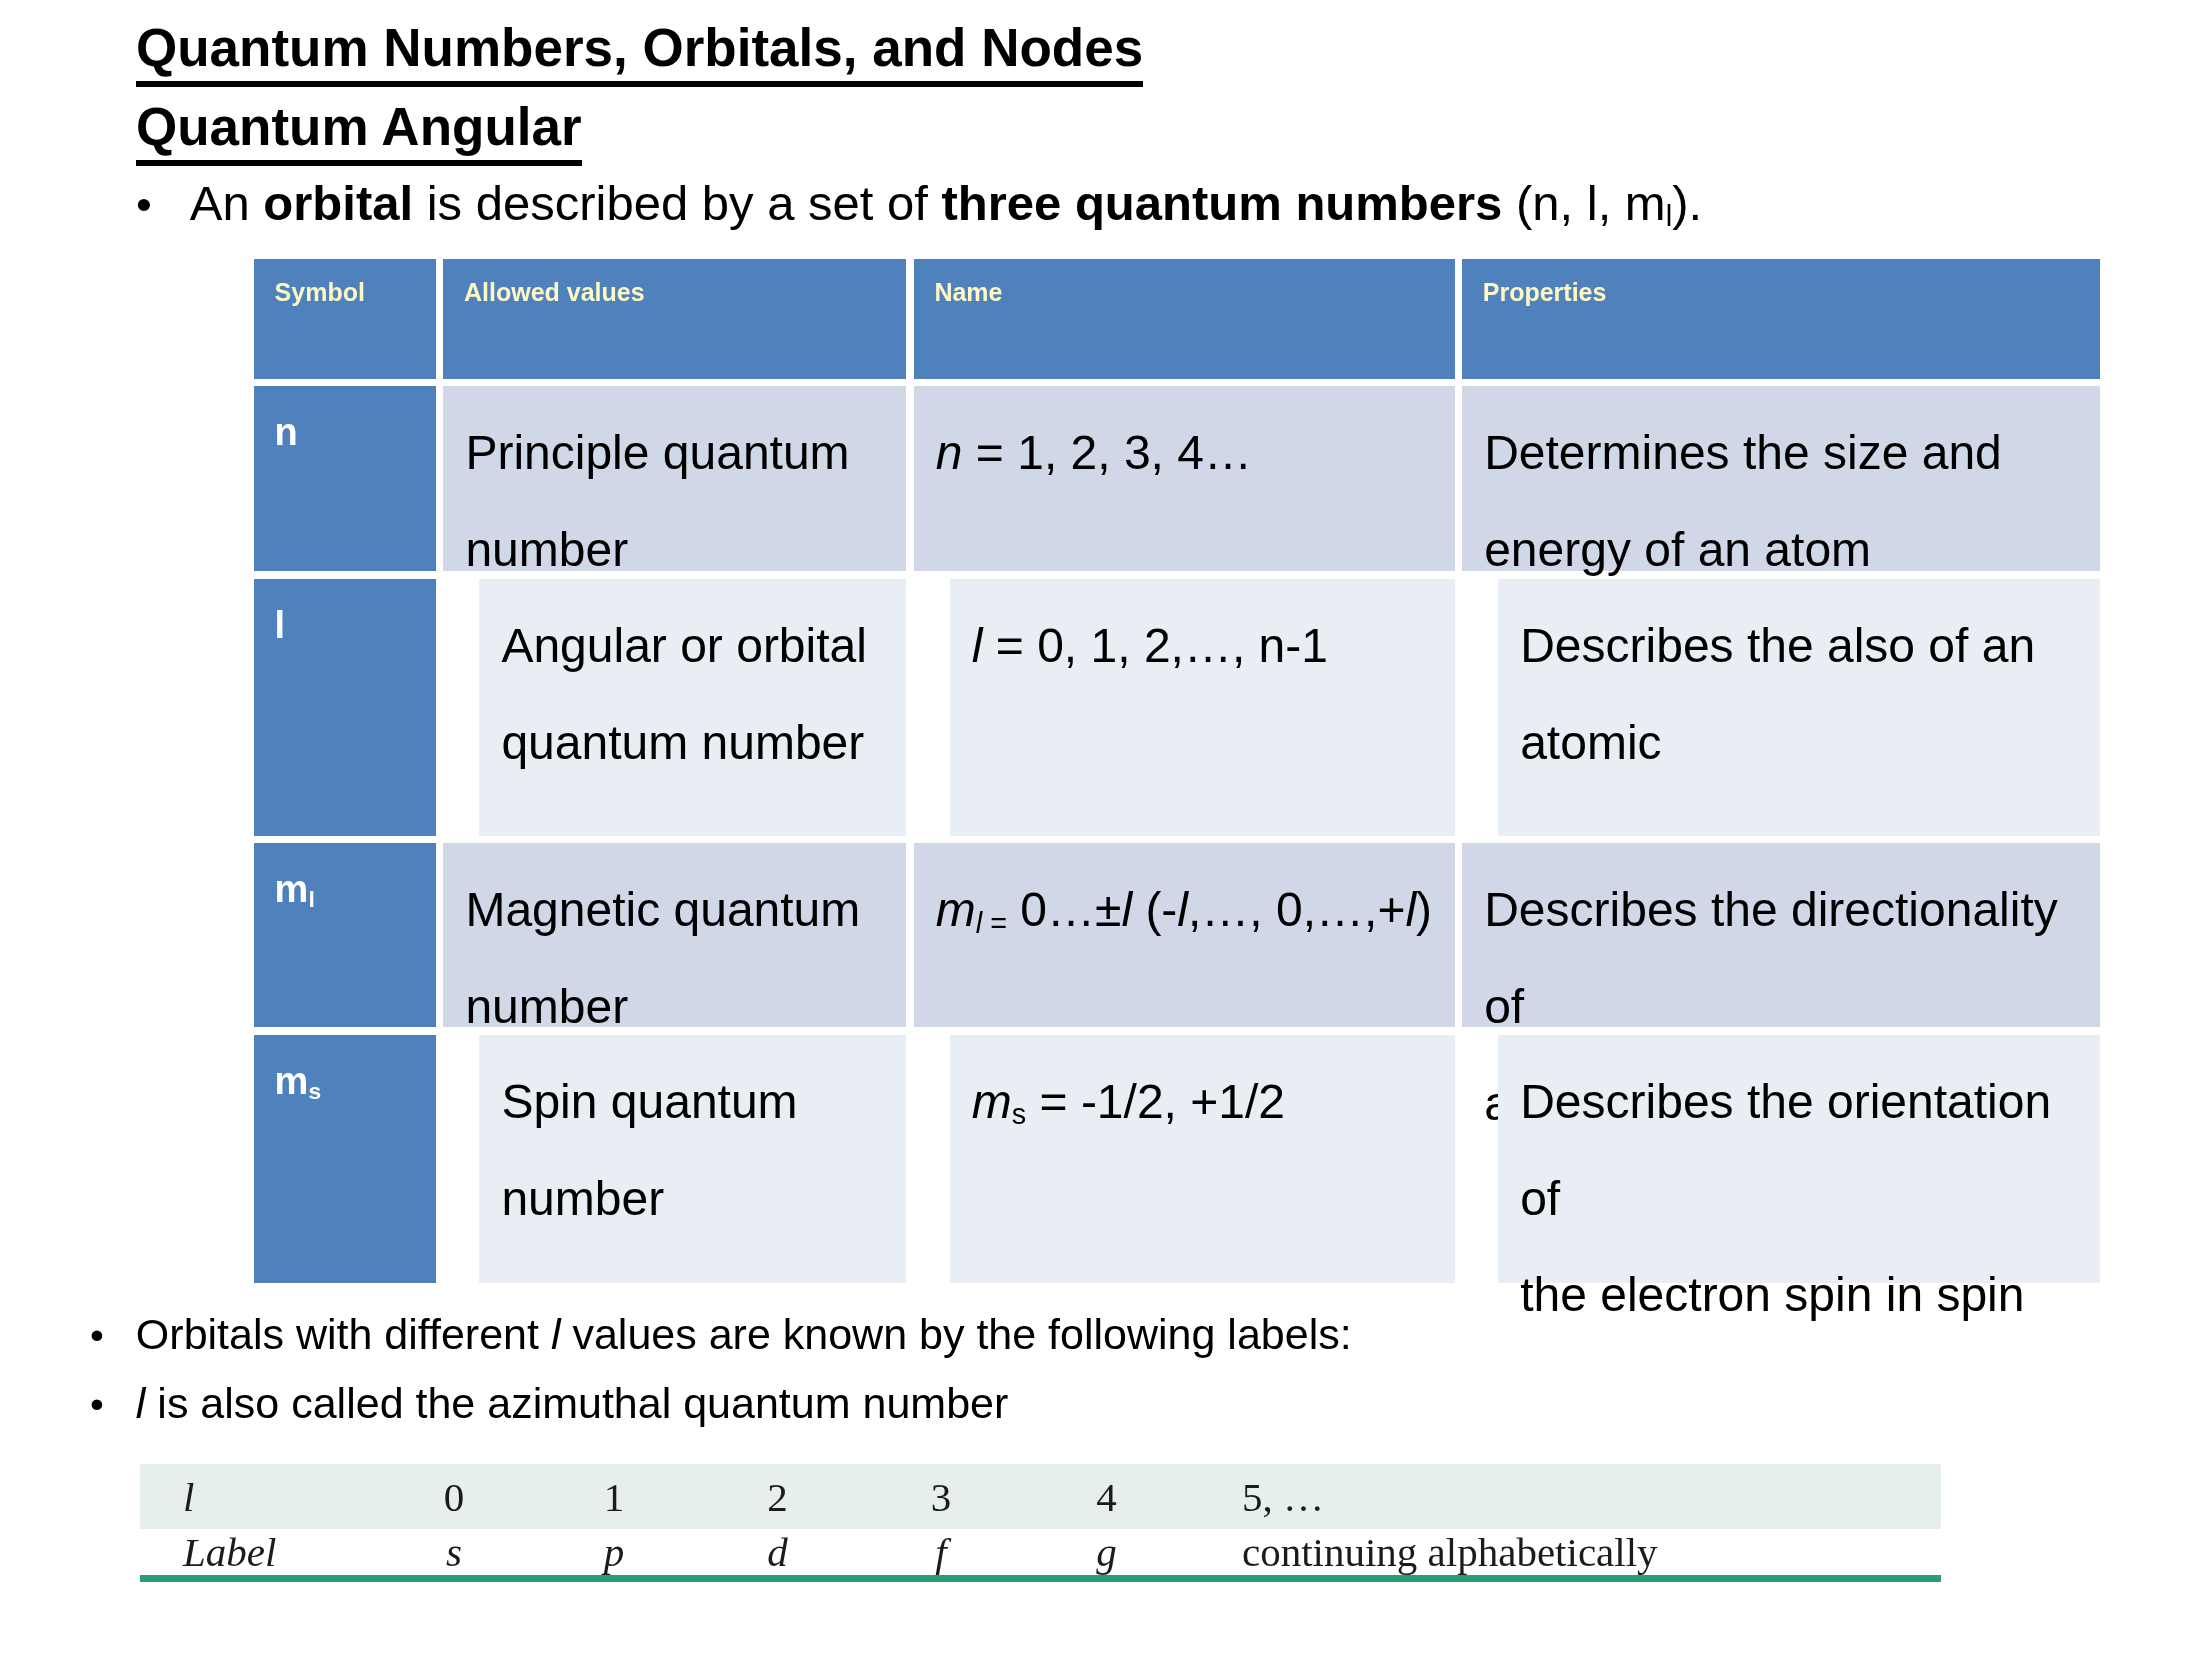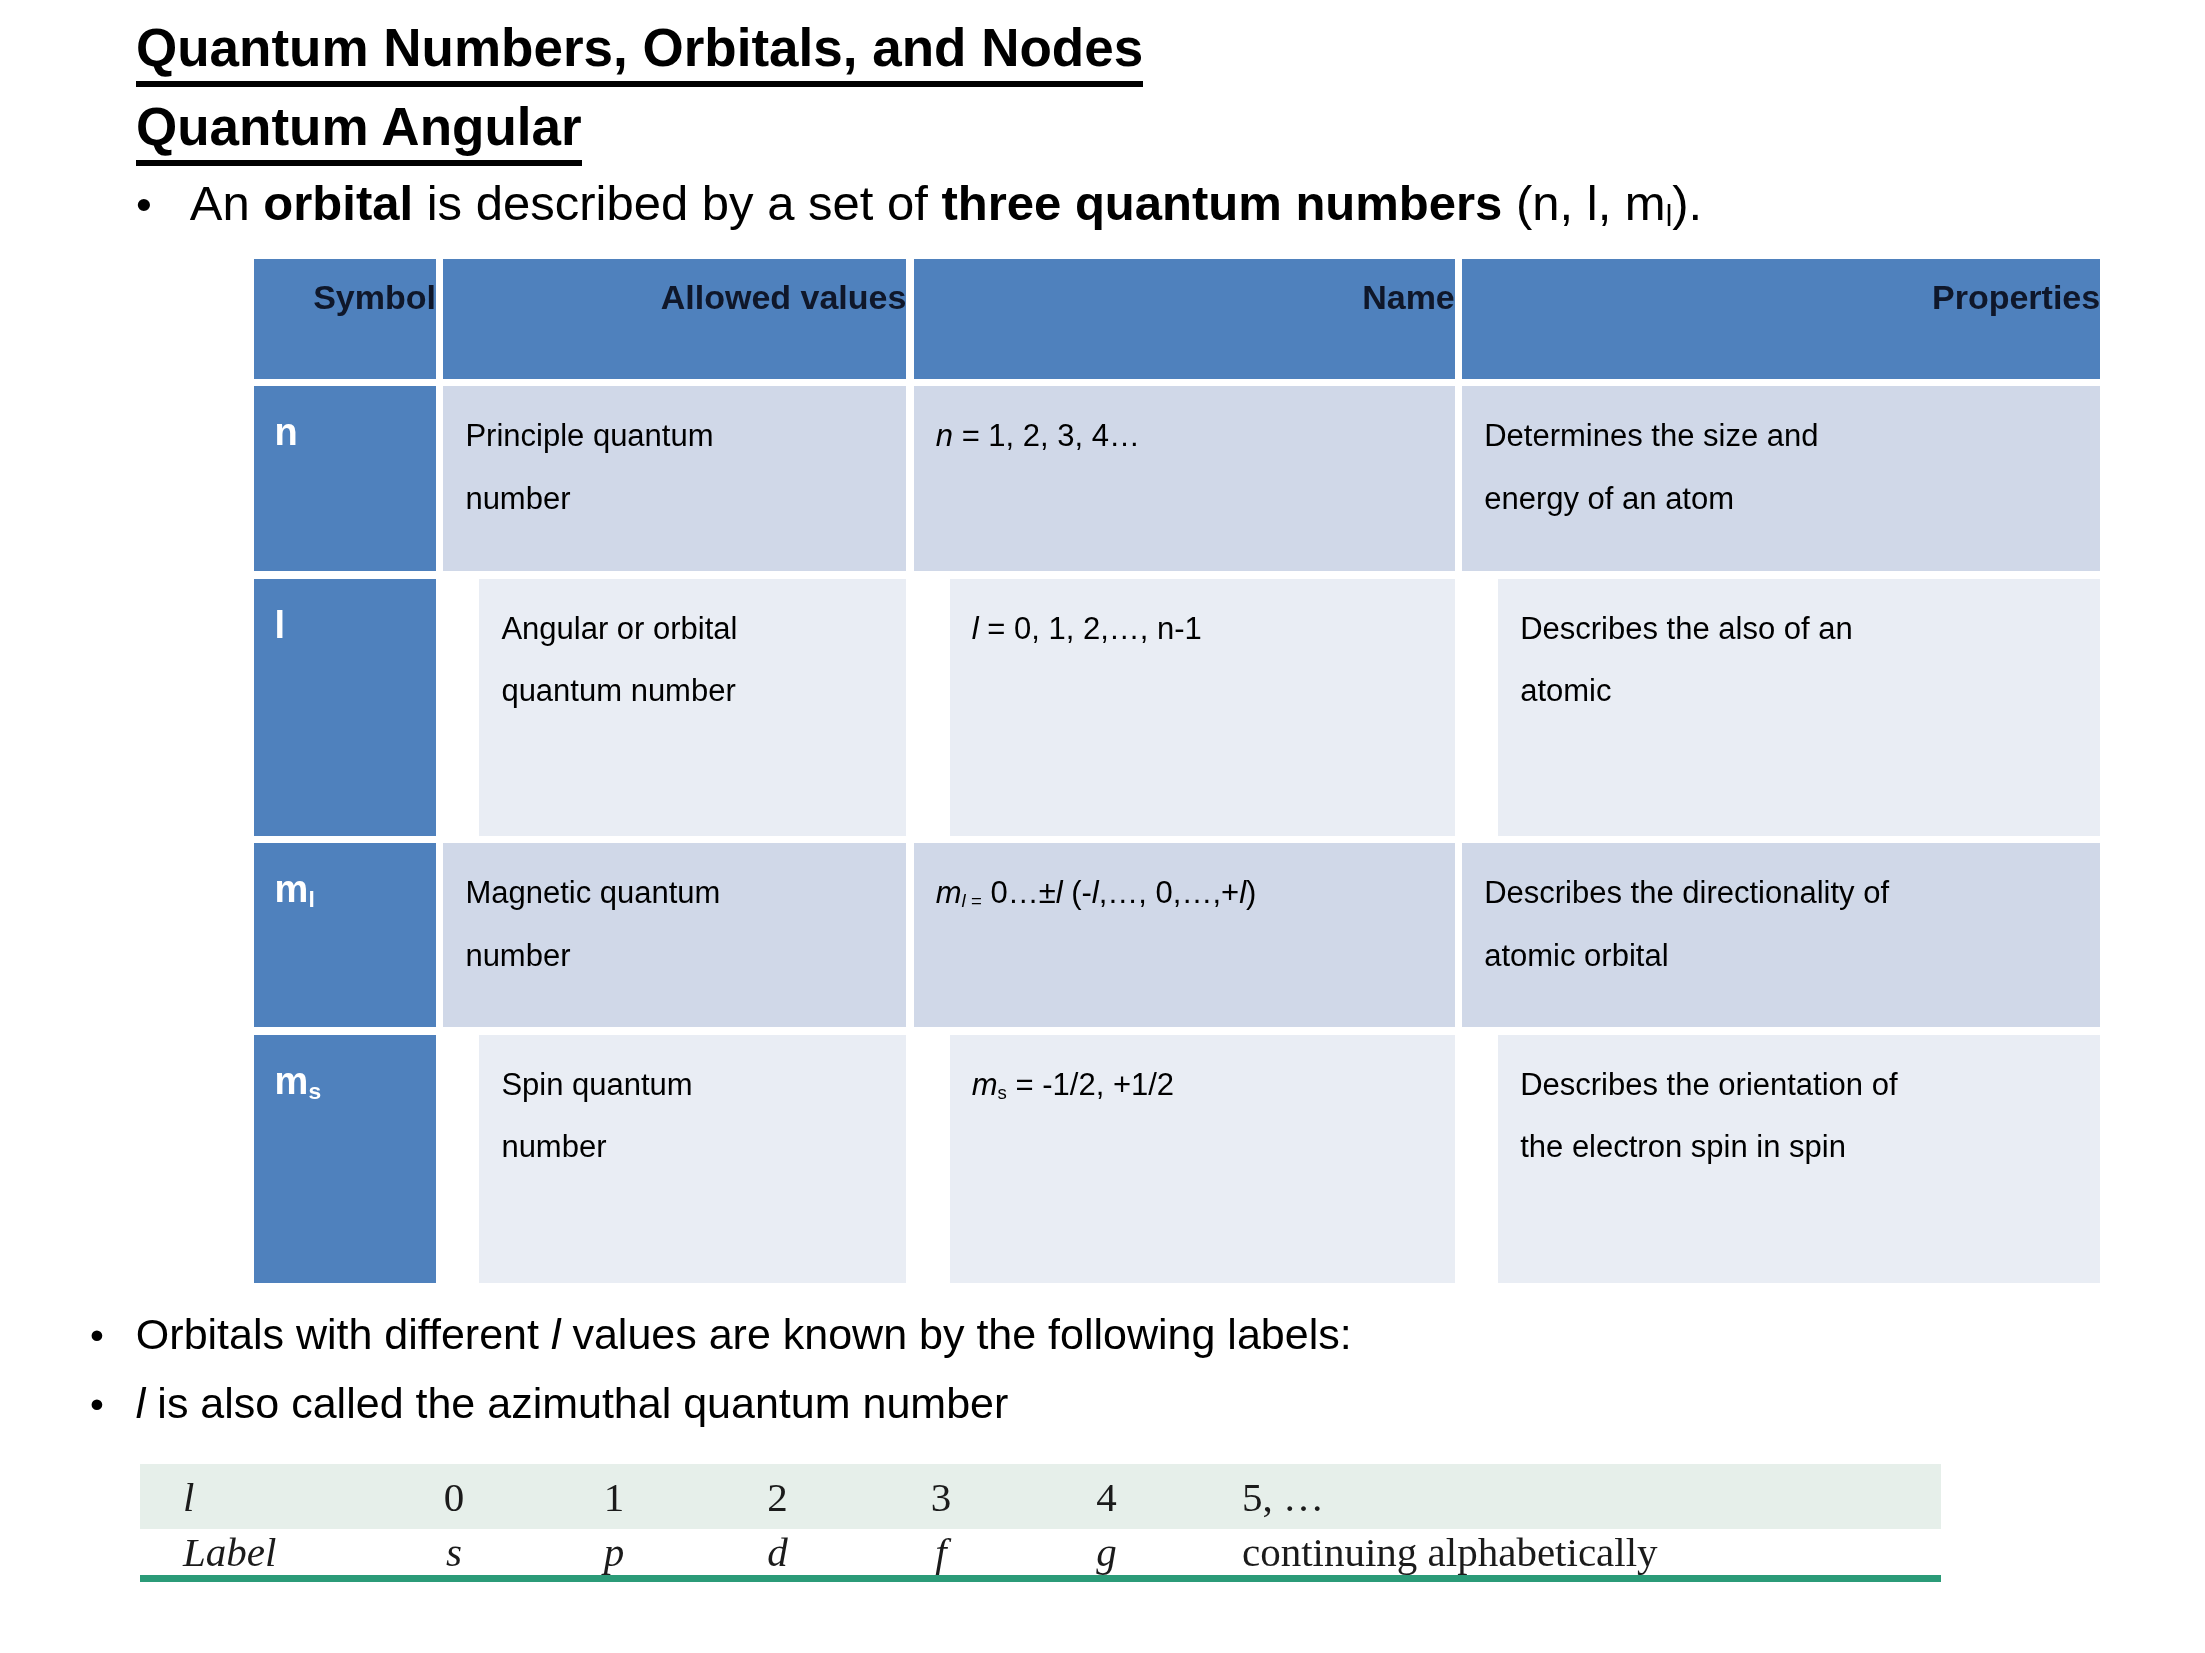--- a/index.html
+++ b/index.html
@@ -31,7 +31,7 @@
     gap: 7.4px;
   }
   .qtable > div { box-sizing: border-box; }
-  .th  { background: var(--table-header-bg); color: #0f172a; font-weight: 700; font-size: 34px; padding: 19px 0 0 20.6px; text-align: right; }
+  .th  { background: var(--table-header-bg); color: #fef9c3; font-weight: 700; font-size: 25px; padding: 19px 0 0 20.6px; }
   .sym { background: var(--table-header-bg); color: #fff; font-weight: 700; font-size: 38px; padding: 25px 0 0 20.6px; }
   .td  { font-size: 31px; line-height: 2.02; padding: 19px 13.2px 0 22px; white-space: pre-line; }
   .dark  { background: var(--table-row-dark); }

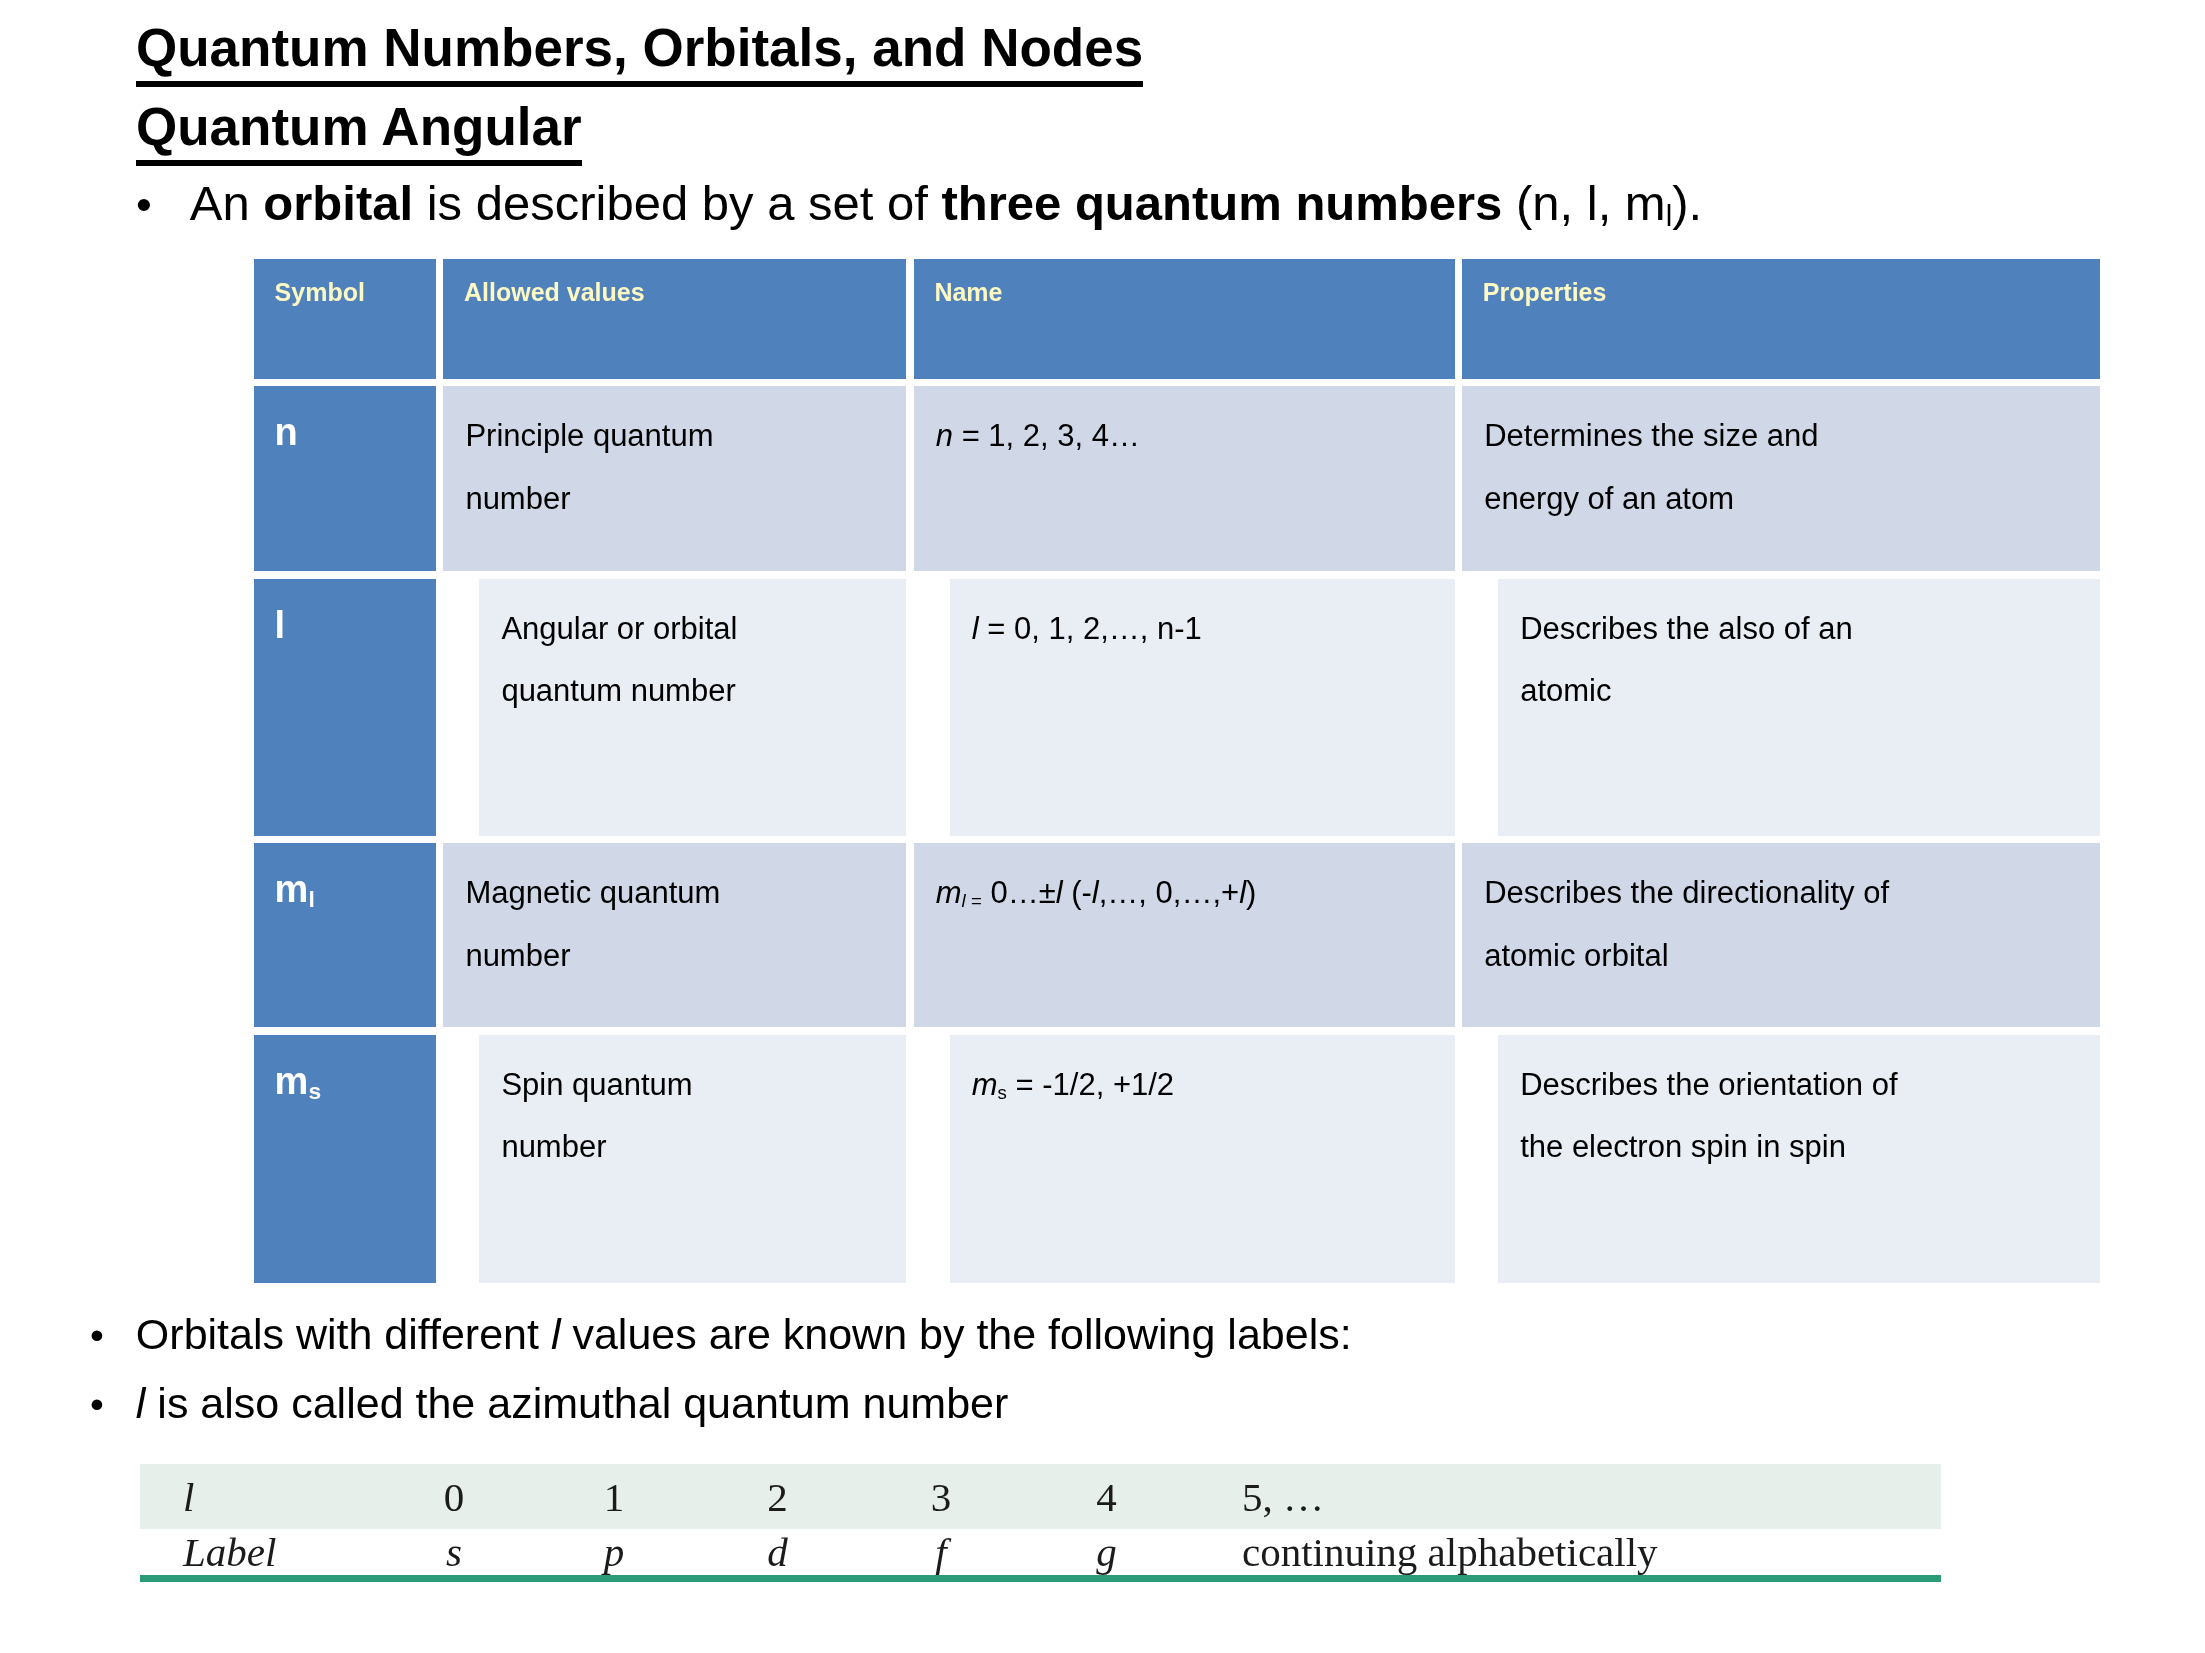--- a/index.html
+++ b/index.html
@@ -33,7 +33,7 @@
   .qtable > div { box-sizing: border-box; }
   .th  { background: var(--table-header-bg); color: #fef9c3; font-weight: 700; font-size: 25px; padding: 19px 0 0 20.6px; }
   .sym { background: var(--table-header-bg); color: #fff; font-weight: 700; font-size: 38px; padding: 25px 0 0 20.6px; }
-  .td  { font-size: 31px; line-height: 2.02; padding: 19px 13.2px 0 22px; white-space: pre-line; }
+  .td  { font-size: 48px; line-height: 2.02; padding: 19px 13.2px 0 22px; white-space: pre-line; }
   .dark  { background: var(--table-row-dark); }
   .light { background: var(--table-row-light); margin-left: 36px; }
   sub { font-size: 0.6em; line-height: 0; position: relative; top: 0.22em; vertical-align: baseline; }

